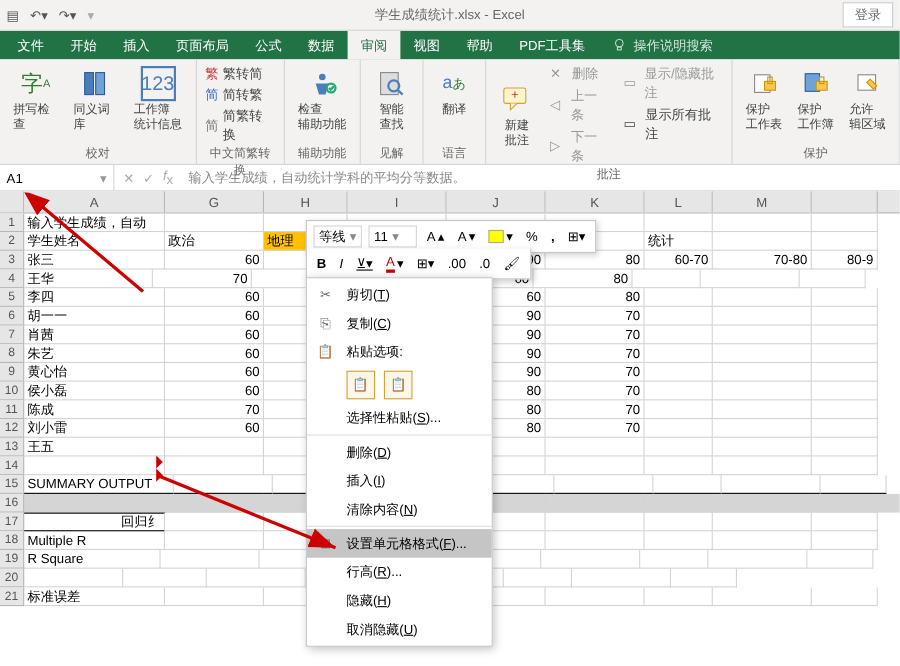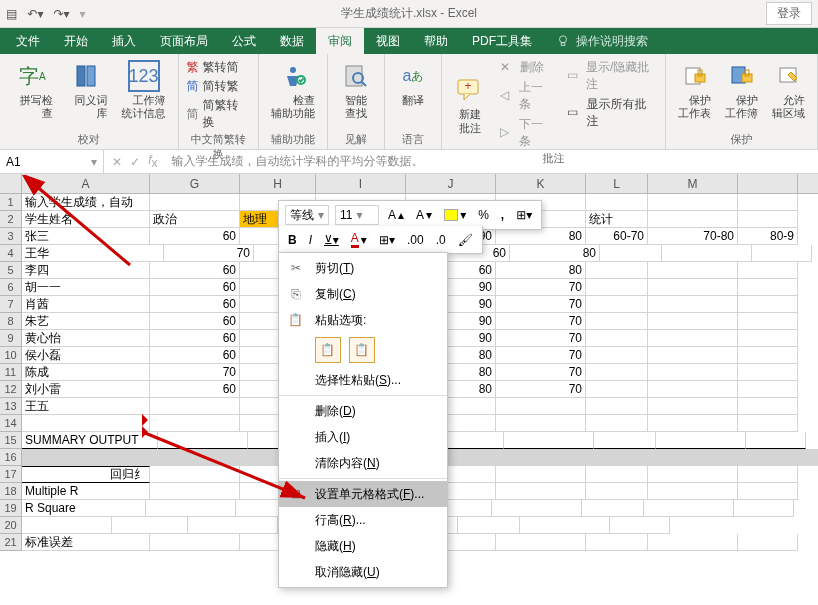--- a/index.html
+++ b/index.html
@@ -19,7 +19,7 @@
 .rtop { display:flex; gap:6px; }
 .ritem { display:flex; flex-direction:column; align-items:center; justify-content:center; gap:2px; padding:2px 4px; cursor:pointer; }
 .ricon { width:32px; height:32px; display:flex; align-items:center; justify-content:center; }
-.rlabel { font-size:11px; color:#444; text-align:right; line-height:1.2; }
+.rlabel { font-size:11px; color:#444; text-align:left; line-height:1.2; }
 .rname { font-size:11px; color:#666; text-align:center; }
 .sm { font-size:11px; display:flex; align-items:center; gap:4px; color:#444; cursor:pointer; padding:1px 0; }
 .smi { width:16px; height:16px; }

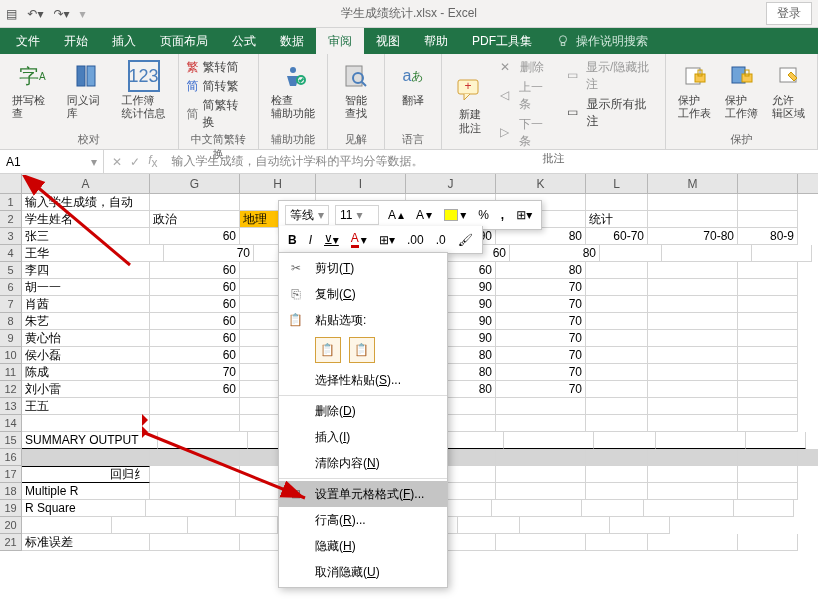--- a/index.html
+++ b/index.html
@@ -309,7 +309,7 @@
       </div>
       <div class="row">
         <div class="rh">4</div>
-        <div class="cell" style="width:142px">王华</div>
+        <div class="cell" style="width:117px">王华</div>
         <div class="cell r" style="width:90px">70</div>
         <div class="cell" style="width:76px"></div>
         <div class="cell" style="width:90px"></div>

